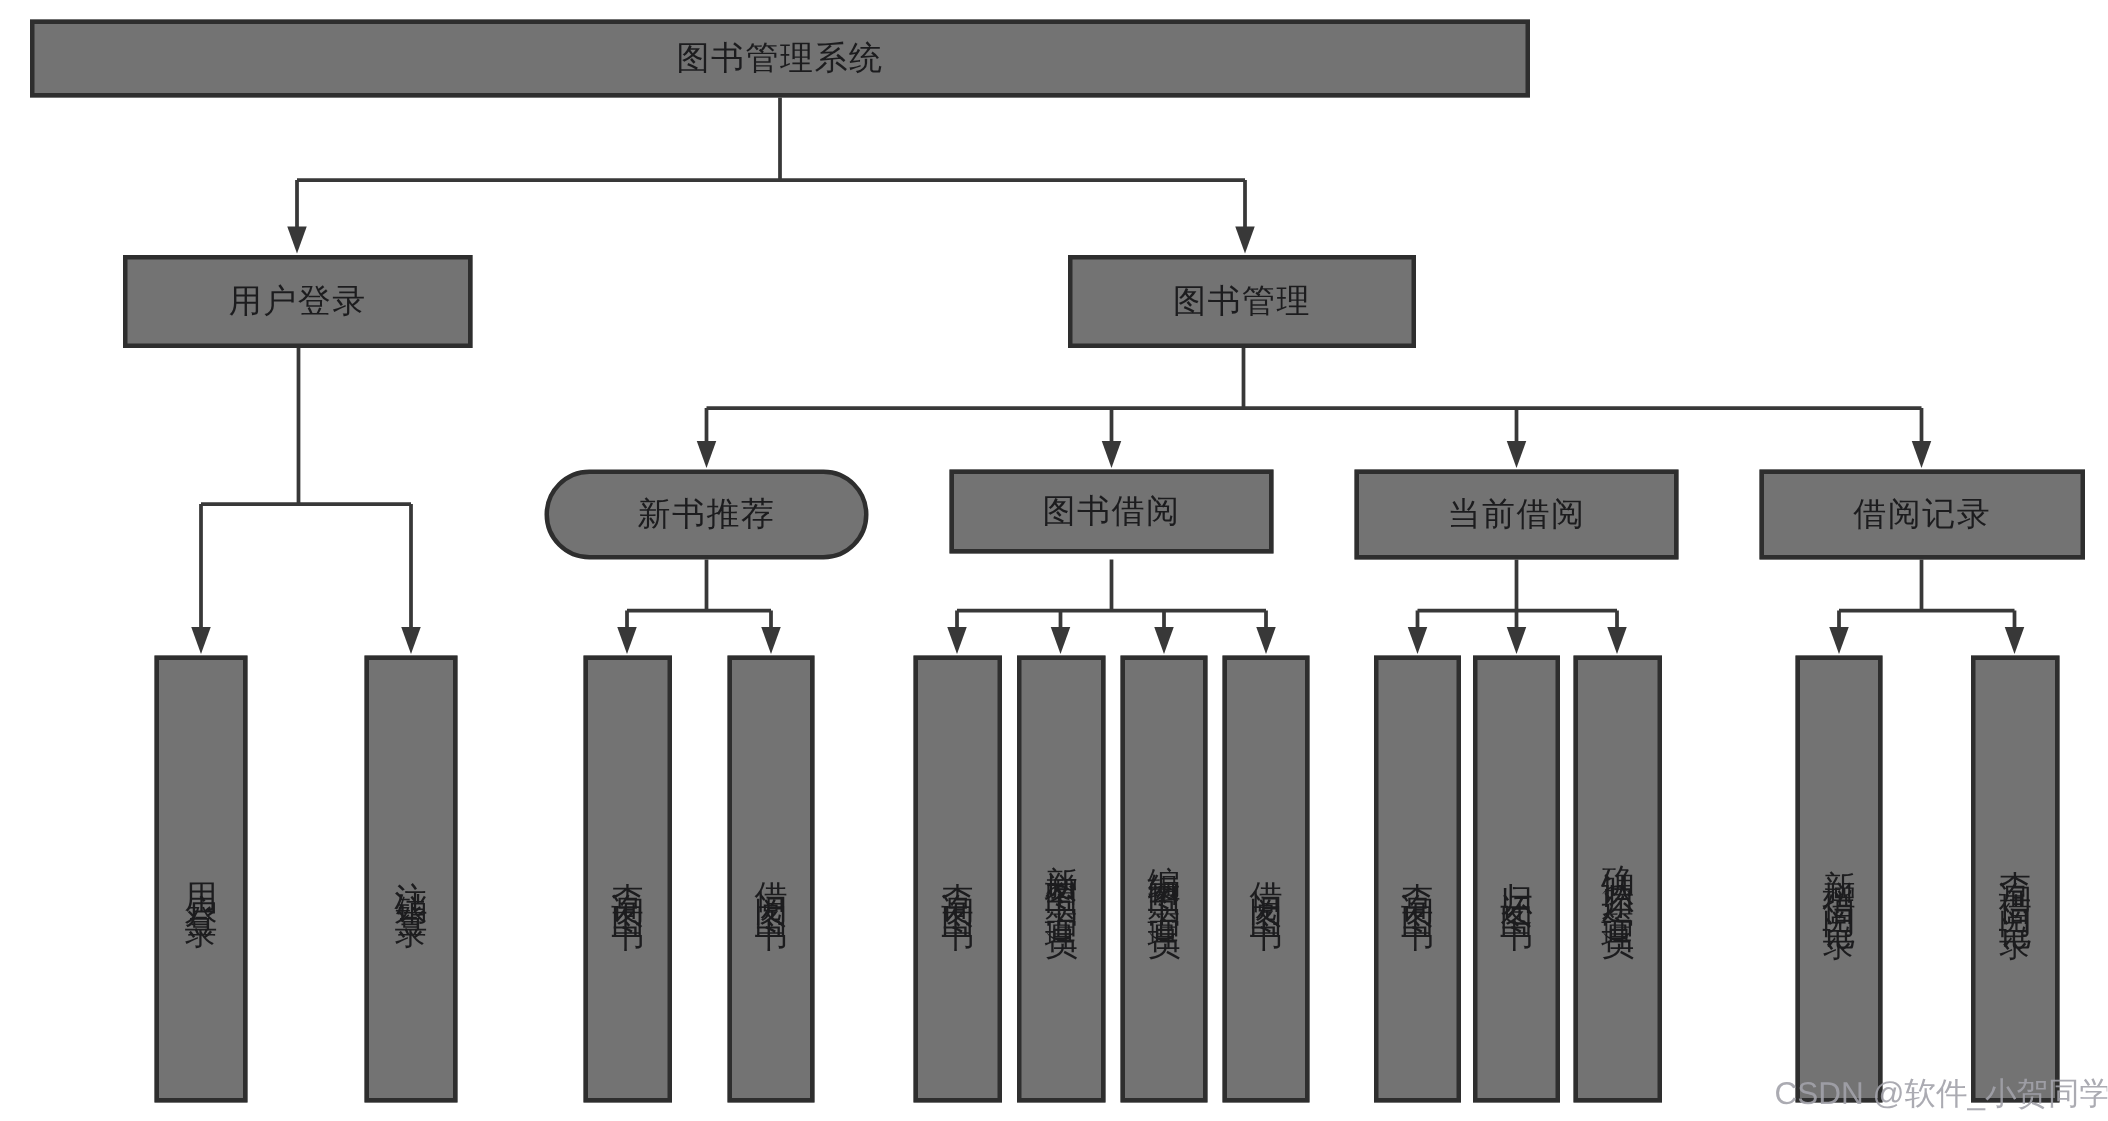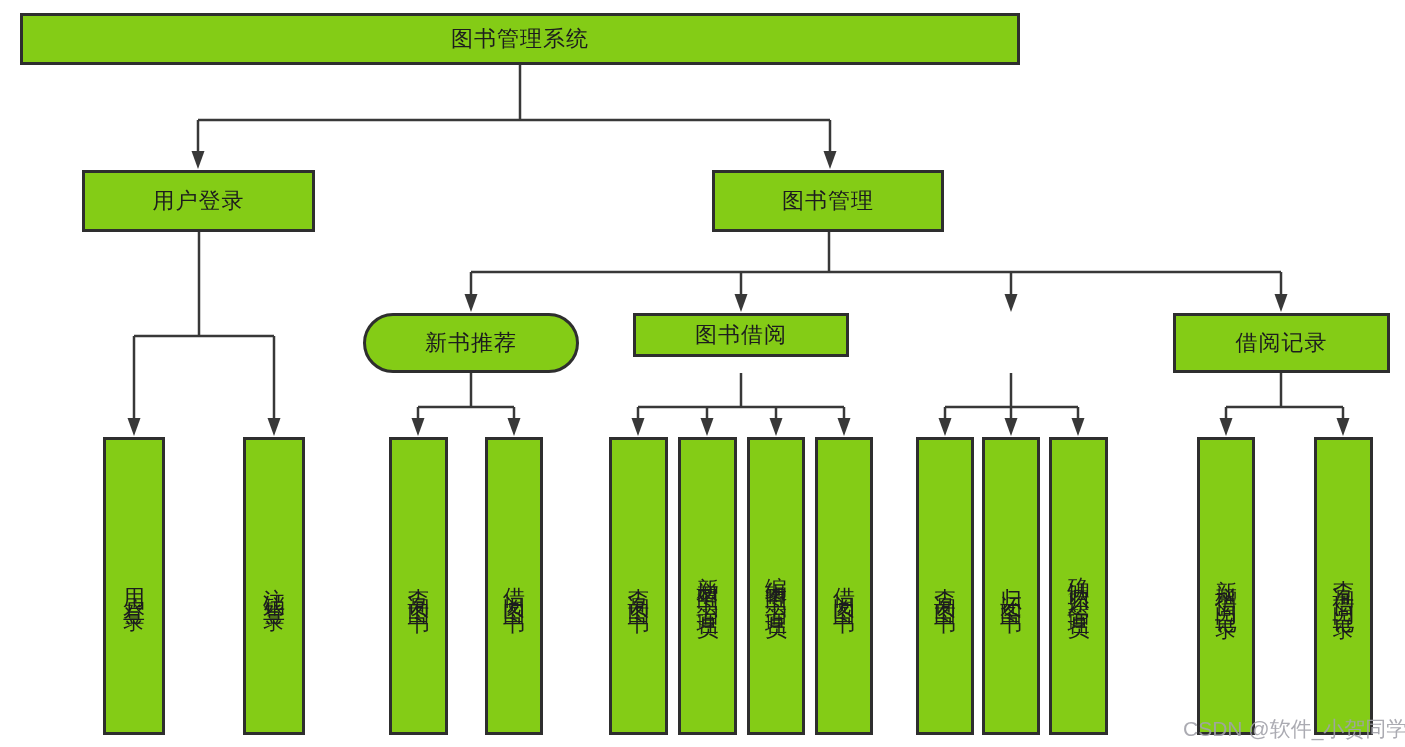--- a/index.html
+++ b/index.html
@@ -15,7 +15,7 @@
     position: absolute;
     box-sizing: border-box;
     border: 3px solid #2e2e2e;
-    background: #84cc16;
+    background: #737373;
     display: flex;
     align-items: center;
     justify-content: center;

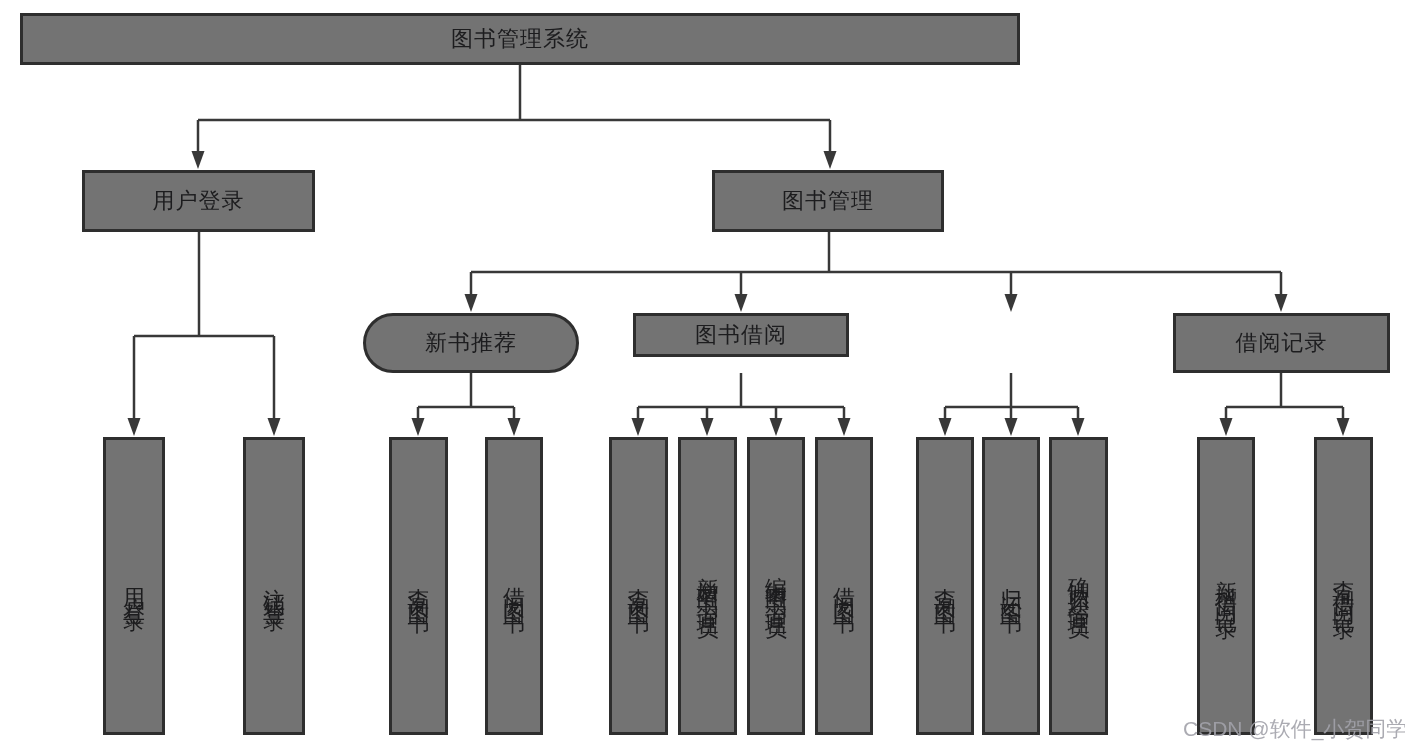--- a/index.html
+++ b/index.html
@@ -37,7 +37,7 @@
   #n-user   { left: 82px;  top: 170px; width: 233px;  height: 62px; }
   #n-mgmt   { left: 712px; top: 170px; width: 232px;  height: 62px; font-family: Liberation Serif, serif; }
   #n-newb   { left: 363px; top: 313px; width: 216px;  height: 60px; border-radius: 30px; }
-  #n-bborw  { left: 633px; top: 313px; width: 216px;  height: 44px; }
+  #n-bborw  { left: 633px; top: 313px; width: 216px;  height: 56px; }
   #n-curb   { left: 903px; top: 313px; width: 216px;  height: 60px; }
   #n-brec   { left: 1173px;top: 313px; width: 217px;  height: 60px; }
   .leaf { top: 437px; height: 298px; }

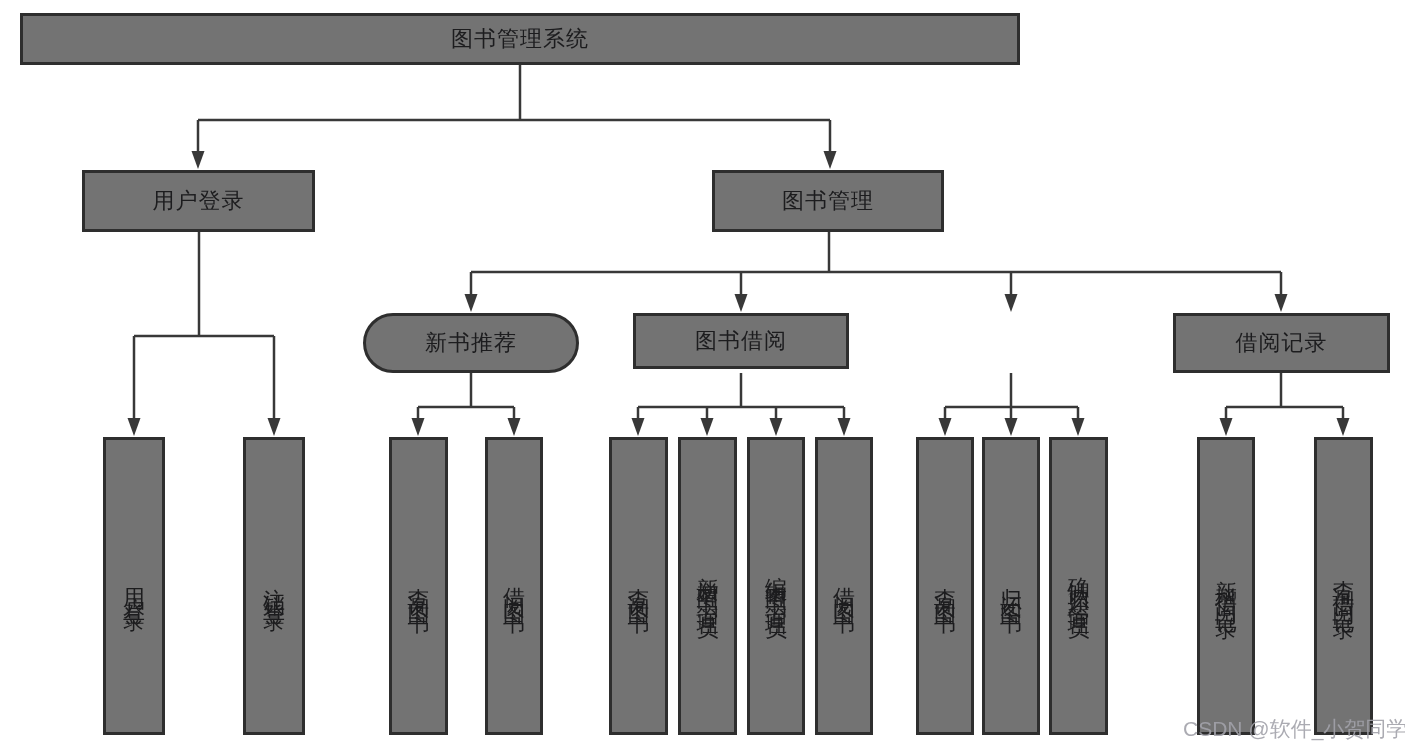--- a/index.html
+++ b/index.html
@@ -152,6 +152,9 @@
   <div class="node" id="n-bborw">
     <span class="hlabel">图书借阅</span>
   </div>
+  <div class="node" id="n-curb">
+    <span class="hlabel">当前借阅</span>
+  </div>
   <div class="node" id="n-brec">
     <span class="hlabel">借阅记录</span>
   </div>

